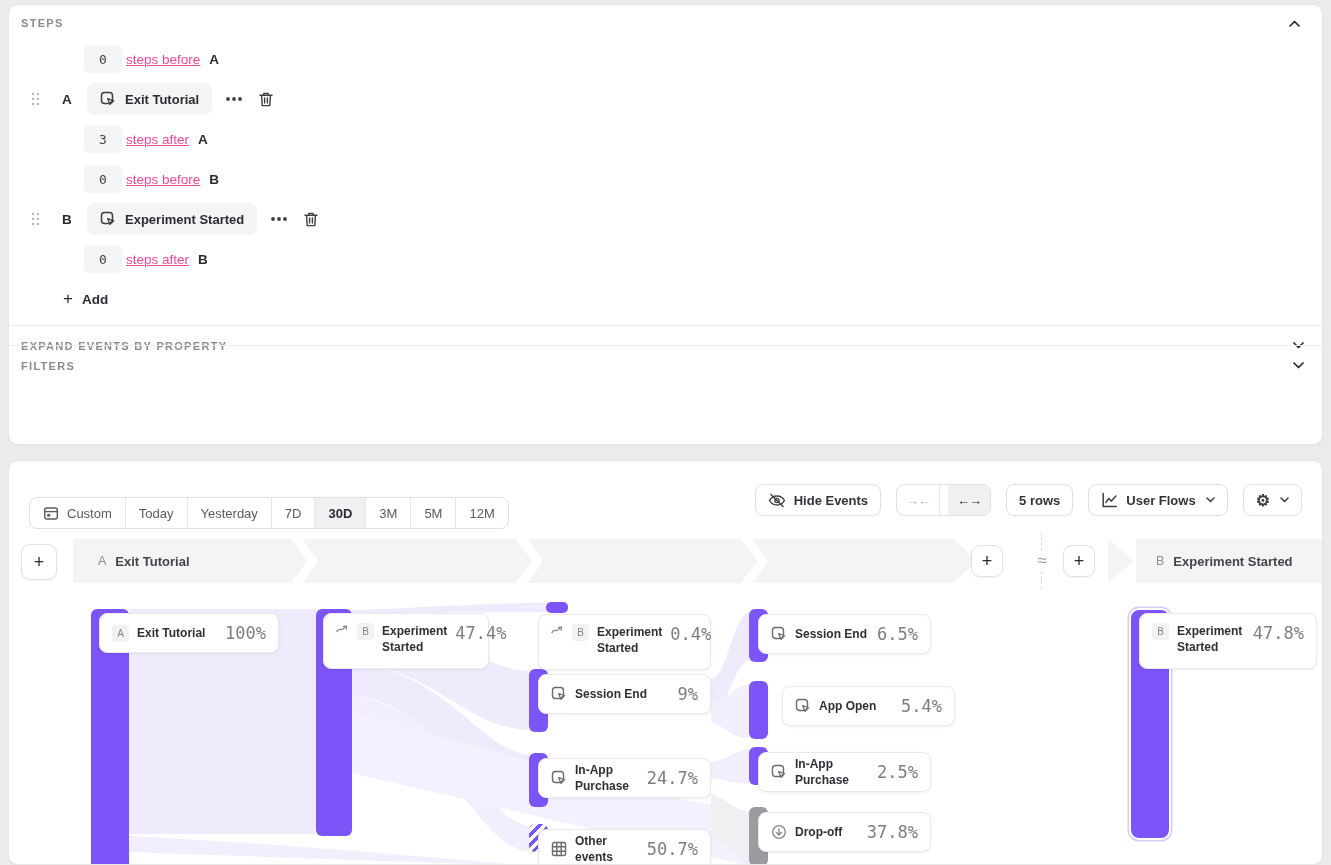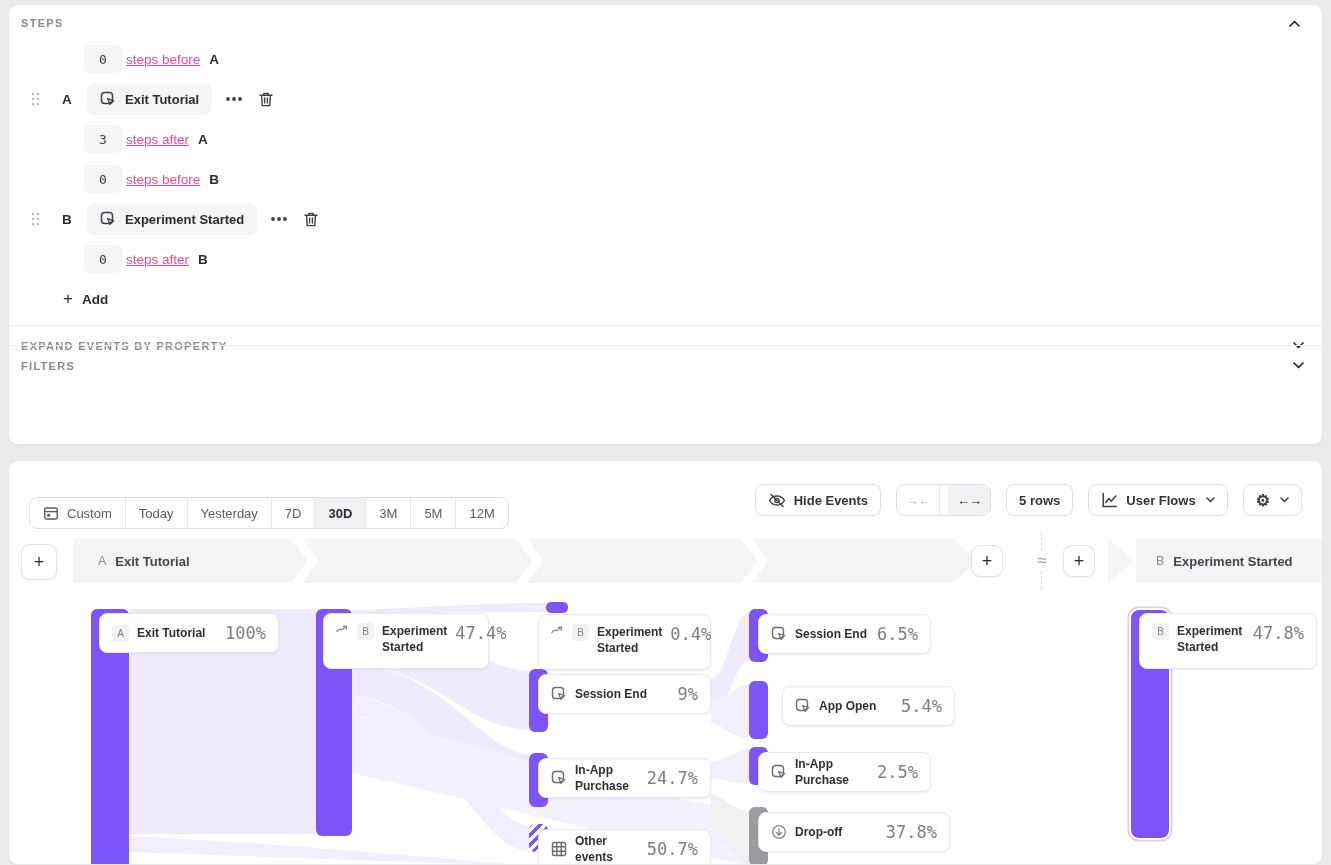--- a/index.html
+++ b/index.html
@@ -449,7 +449,7 @@
     <span class="node-pct">2.5%</span>
   </div>
 
-  <div class="node" style="left:749px; top:351px; width:192px; height:40px;">
+  <div class="node" style="left:749px; top:351px; width:173px; height:40px;">
     <span class="icon">
         <svg width="16" height="16" viewBox="0 0 16 16">
           <circle cx="8" cy="8" r="6.3" fill="none" stroke="#85858C" stroke-width="1.3"></circle>

